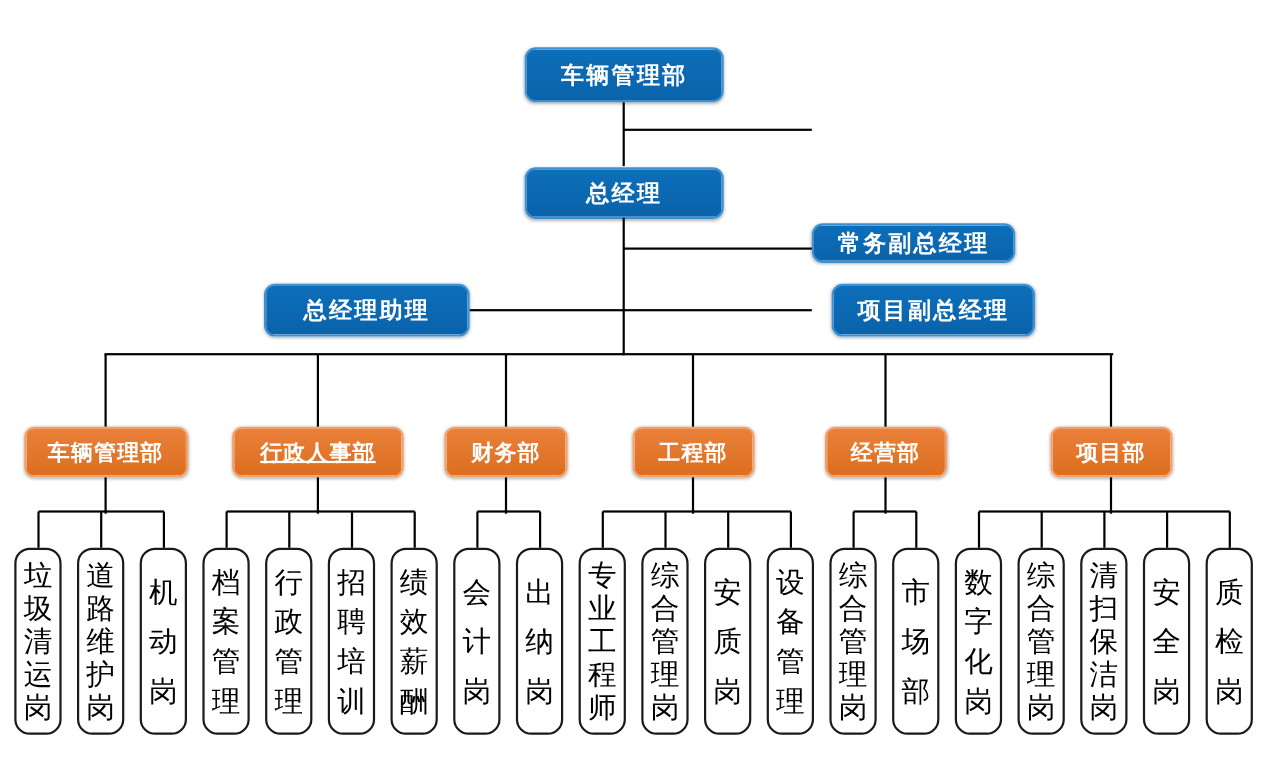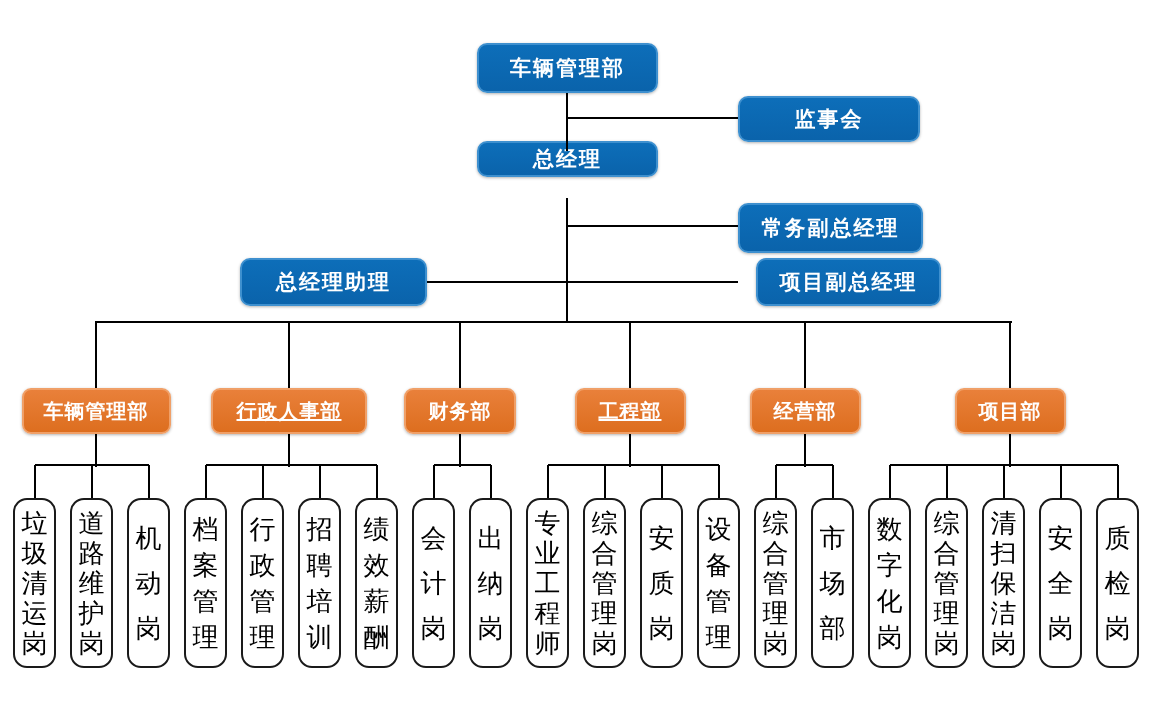--- a/index.html
+++ b/index.html
@@ -39,7 +39,6 @@
 <div class="canvas">
 
   <div class="node exec" style="left:477px;top:43px;width:181px;height:50px">车辆管理部</div>
-  <div class="node exec" style="left:738px;top:96px;width:182px;height:46px">监事会</div>
   <div class="node exec" style="left:477px;top:141px;width:181px;height:36px">总经理</div>
   <div class="node exec" style="left:738px;top:203px;width:185px;height:50px">常务副总经理</div>
   <div class="node exec" style="left:240px;top:258px;width:187px;height:48px">总经理助理</div>

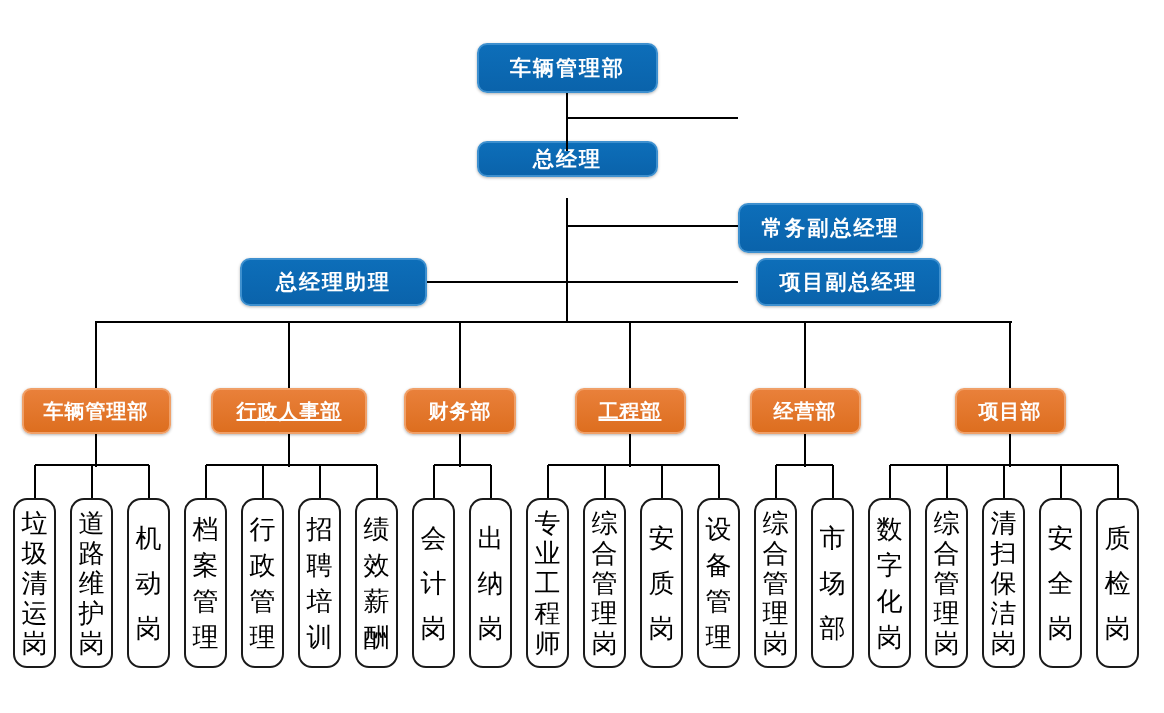--- a/index.html
+++ b/index.html
@@ -39,7 +39,7 @@
 <div class="canvas">
 
   <div class="node exec" style="left:477px;top:43px;width:181px;height:50px">车辆管理部</div>
-  <div class="node exec" style="left:477px;top:141px;width:181px;height:36px">总经理</div>
+  <div class="node exec" style="left:477px;top:152px;width:181px;height:47px">总经理</div>
   <div class="node exec" style="left:738px;top:203px;width:185px;height:50px">常务副总经理</div>
   <div class="node exec" style="left:240px;top:258px;width:187px;height:48px">总经理助理</div>
   <div class="node exec" style="left:756px;top:258px;width:185px;height:48px">项目副总经理</div>

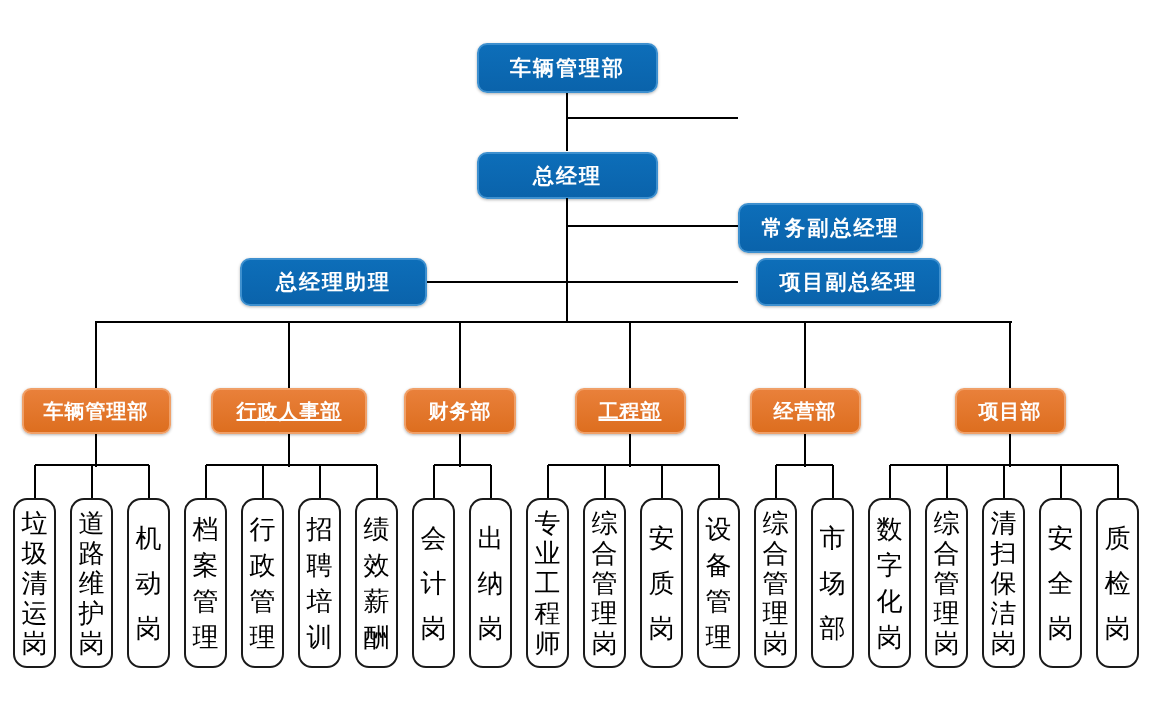--- a/index.html
+++ b/index.html
@@ -40,7 +40,7 @@
 
   <div class="node exec" style="left:477px;top:43px;width:181px;height:50px">车辆管理部</div>
   <div class="node exec" style="left:477px;top:152px;width:181px;height:47px">总经理</div>
-  <div class="node exec" style="left:738px;top:203px;width:185px;height:50px">常务副总经理</div>
+  <div class="node exec" style="left:738px;top:203px;width:185px;height:36px">常务副总经理</div>
   <div class="node exec" style="left:240px;top:258px;width:187px;height:48px">总经理助理</div>
   <div class="node exec" style="left:756px;top:258px;width:185px;height:48px">项目副总经理</div>
 

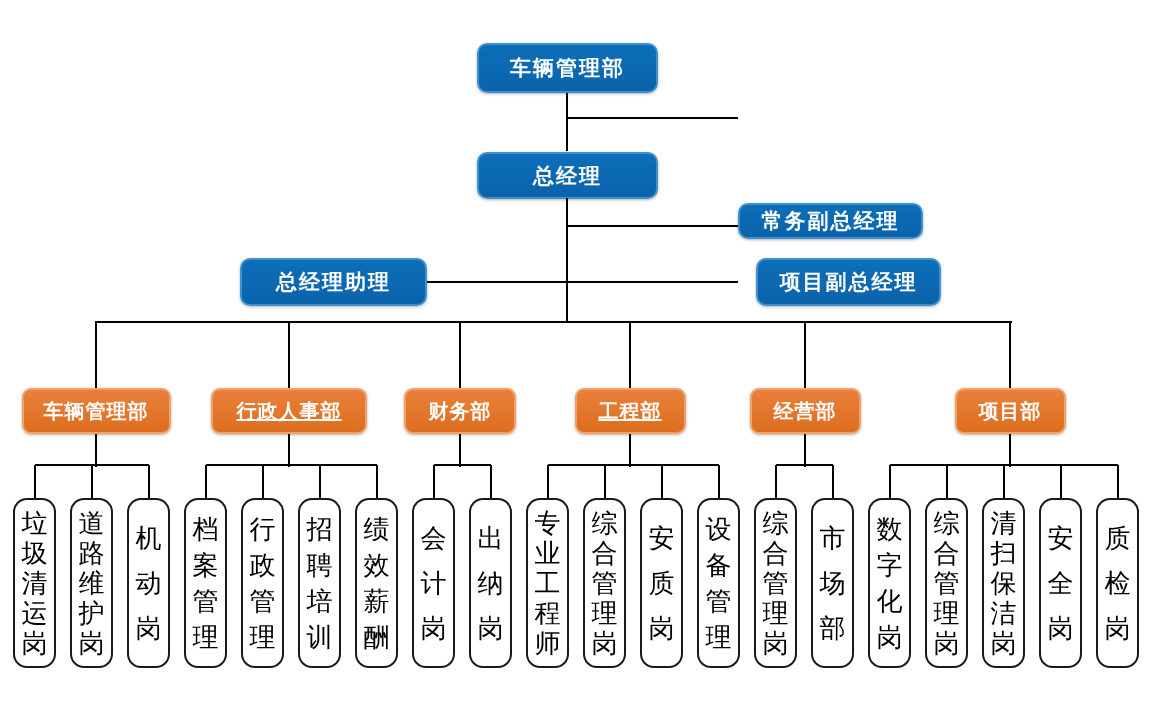--- a/index.html
+++ b/index.html
@@ -127,7 +127,7 @@
         <span>岗</span>
       </div>
       <div class="line" style="left: 629px; top: 322px; width: 2px; height: 66px;"></div>
-      <div class="node dept" style="left: 574.5px; top: 388px; width: 111px; height: 46px; text-decoration: underline;">工程部</div>
+      <div class="node dept" style="left: 574.5px; top: 388px; width: 111px; height: 46px;">工程部</div>
       <div class="line" style="left: 629px; top: 434px; width: 2px; height: 33px;"></div>
       <div class="line" style="left: 548px; top: 464px; width: 171px; height: 2px;"></div>
       <div class="line" style="left: 547px; top: 465px; width: 2px; height: 33px;"></div>

